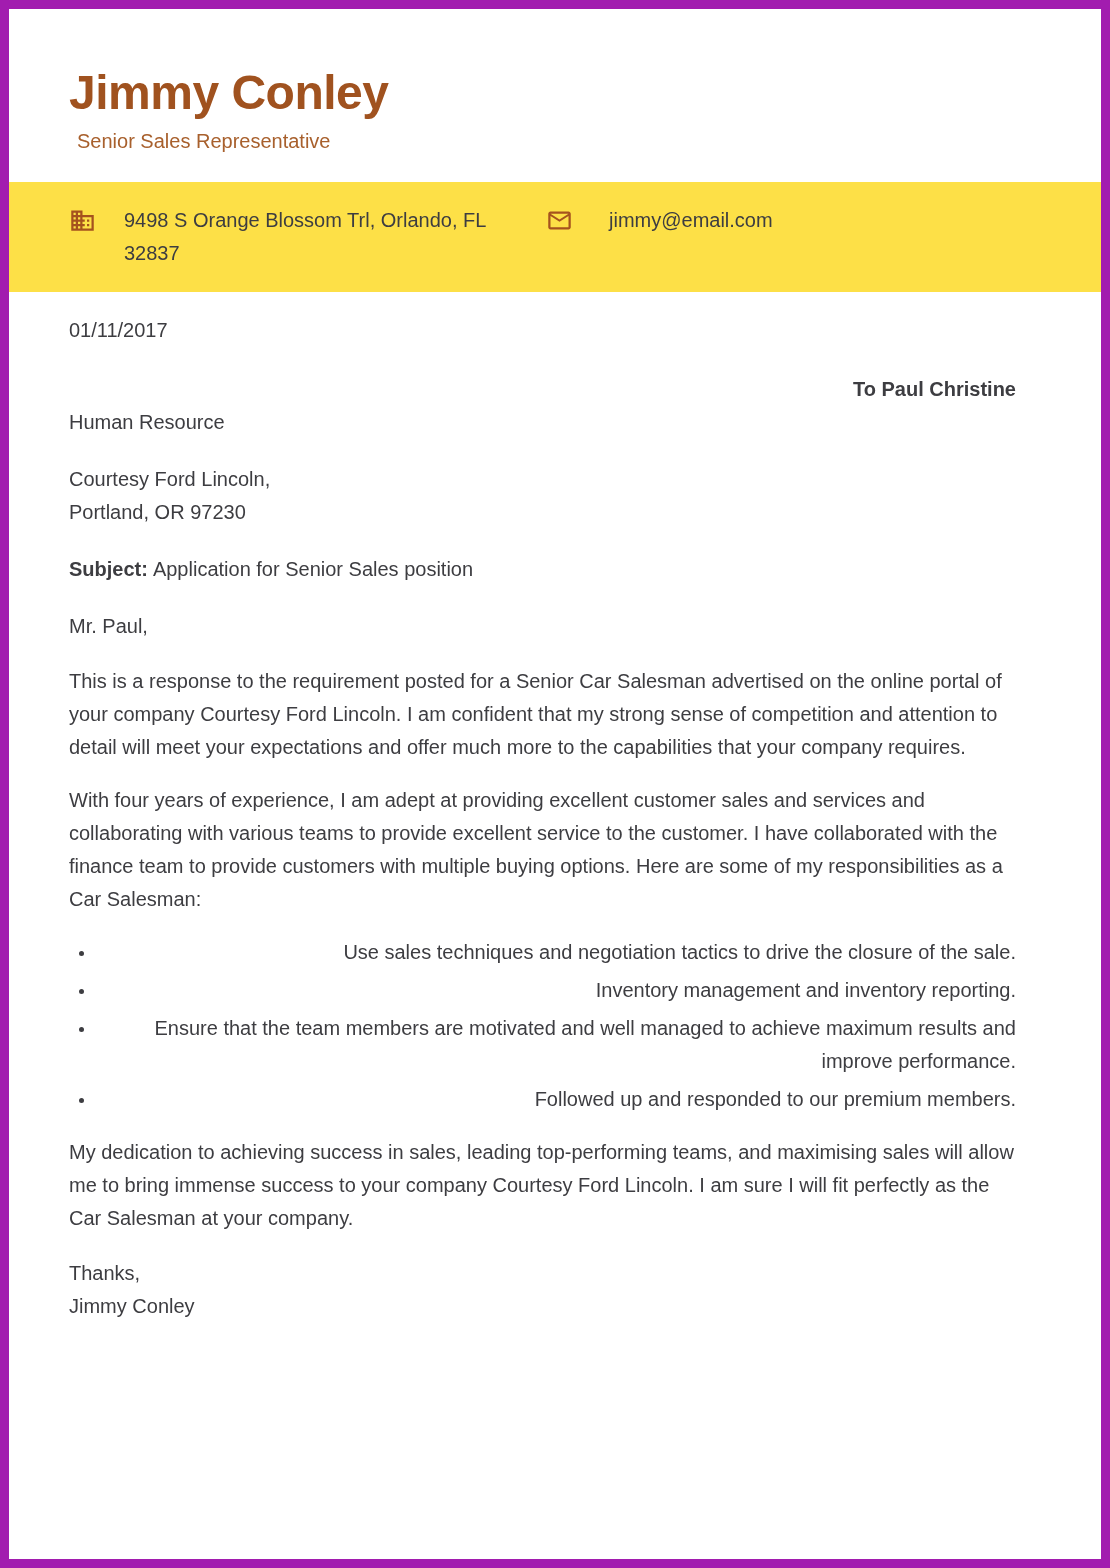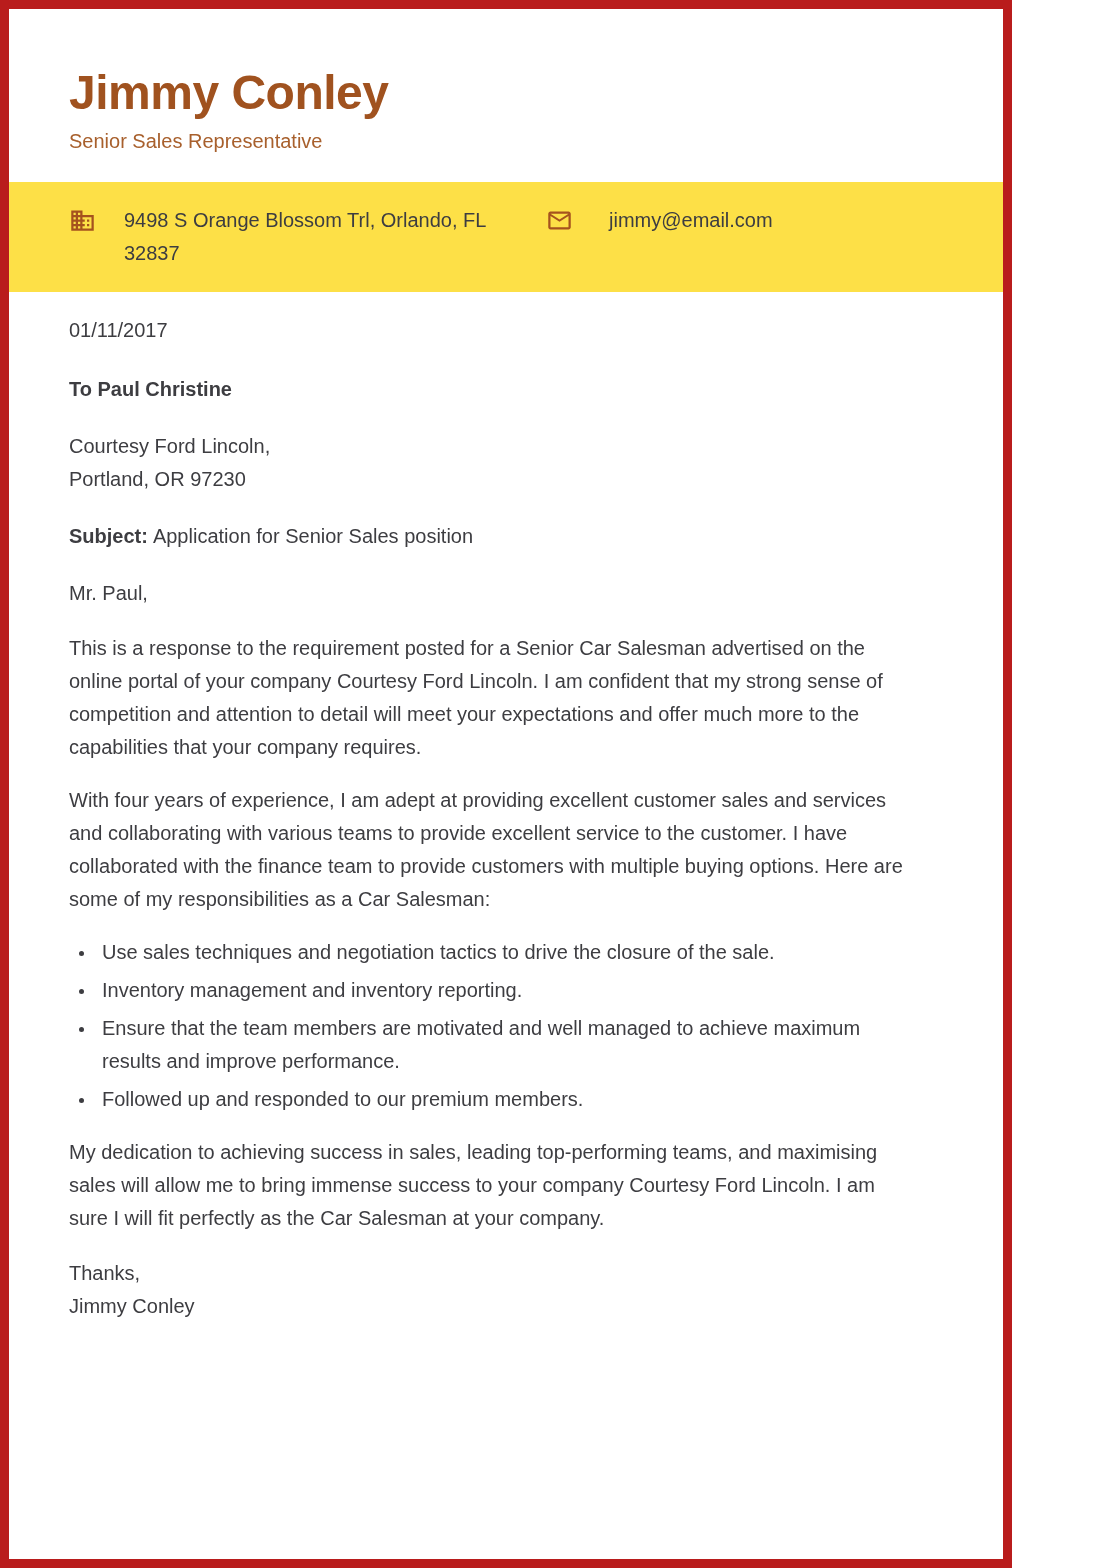--- a/index.html
+++ b/index.html
@@ -5,9 +5,9 @@
   * { box-sizing: border-box; }
   html, body { margin: 0; padding: 0; background: #ffffff; }
   .page {
-    width: 1012px;
+    width: 1110px;
     height: 1568px;
-    border: 9px solid #b91c1c;
+    border: 9px solid #a21caf;
     background: #ffffff;
     font-family: "Liberation Sans", sans-serif;
     color: #3D3D41;

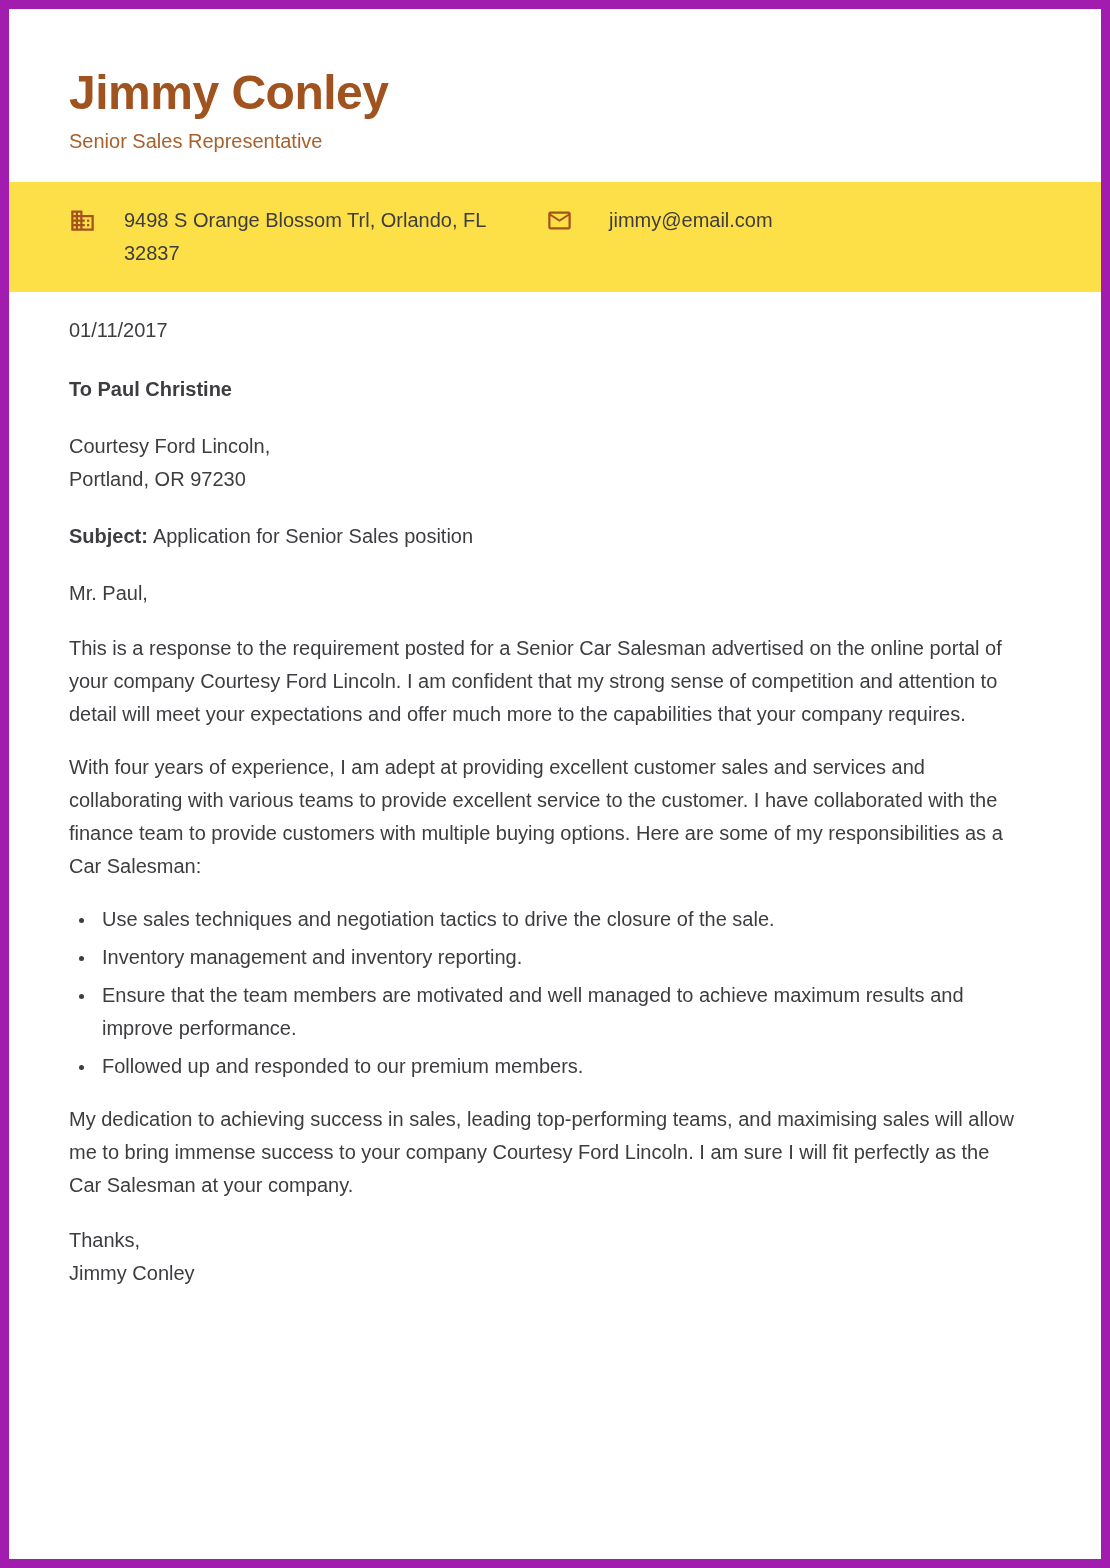--- a/index.html
+++ b/index.html
@@ -28,6 +28,7 @@
     font-size: 20px;
     color: #A8602D;
     line-height: 1.3;
+    margin-left: 8px;
   }
   
   .contact-bar {

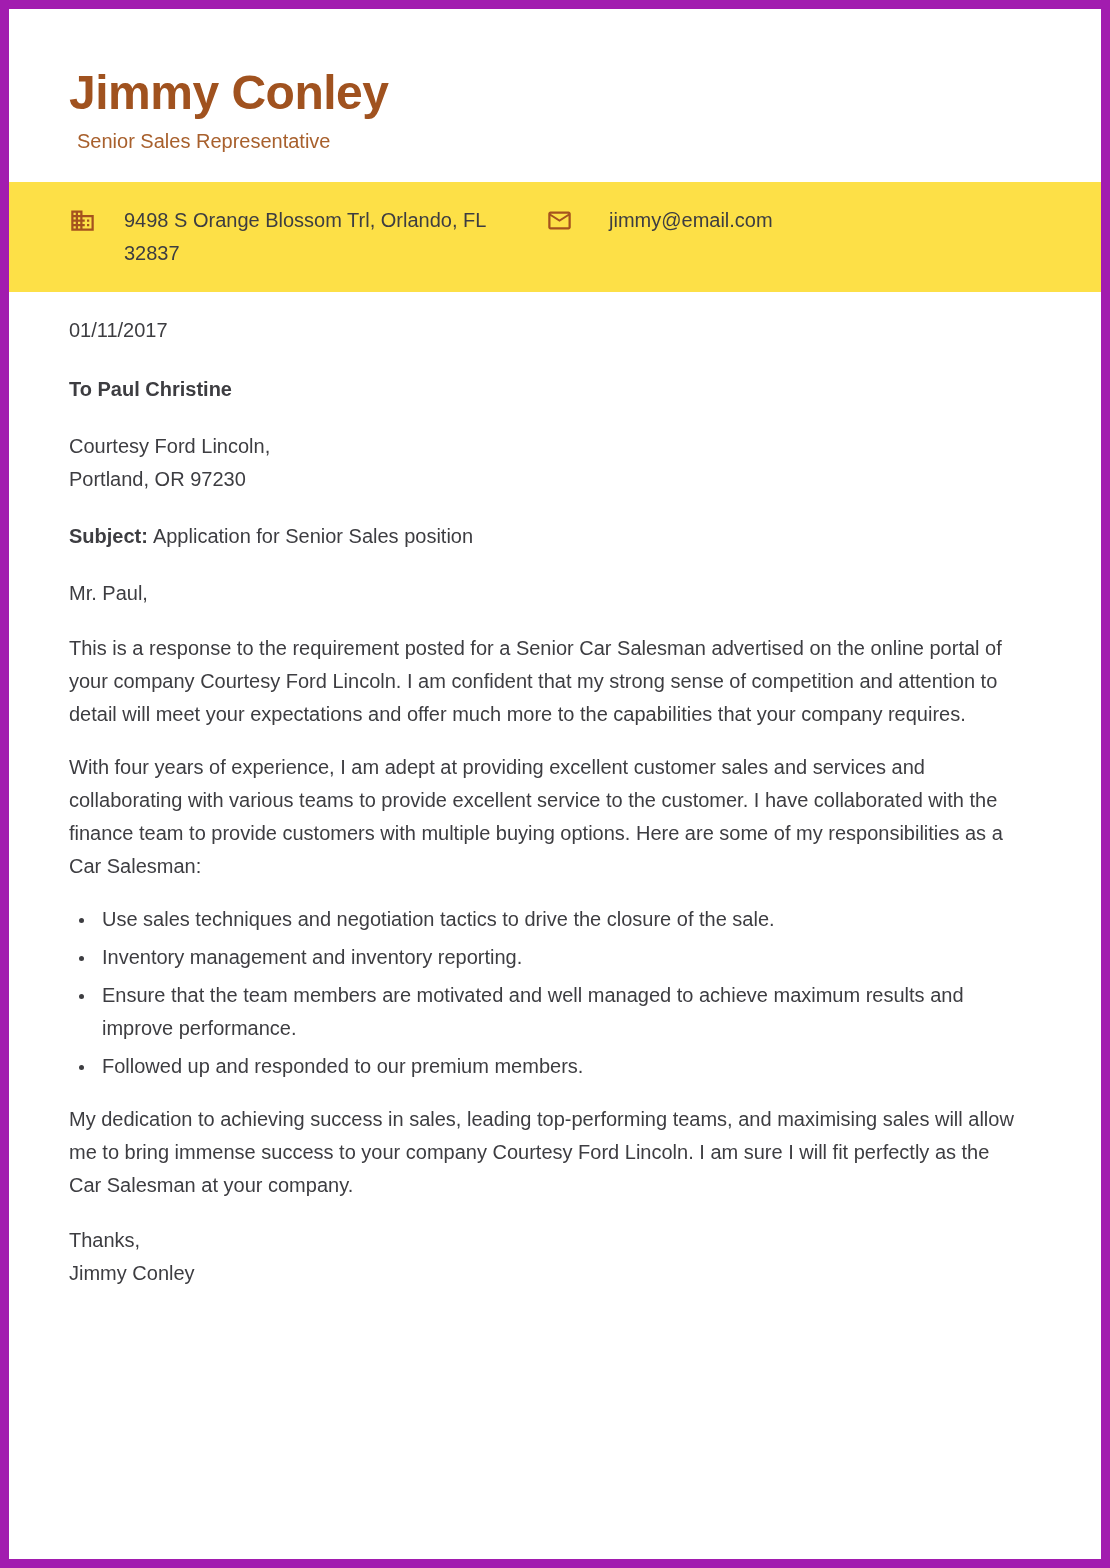--- a/index.html
+++ b/index.html
@@ -62,7 +62,7 @@
   }
   .letter-date { text-align: left; margin-bottom: 26px; }
   .recipient { margin-bottom: 24px; }
-  .recipient-name { font-weight: 700; }
+  .recipient-name { font-weight: 700; text-align: right; }
   .company { margin-bottom: 24px; }
   .subject-line { margin-bottom: 24px; }
   .subject-label { font-weight: 700; }

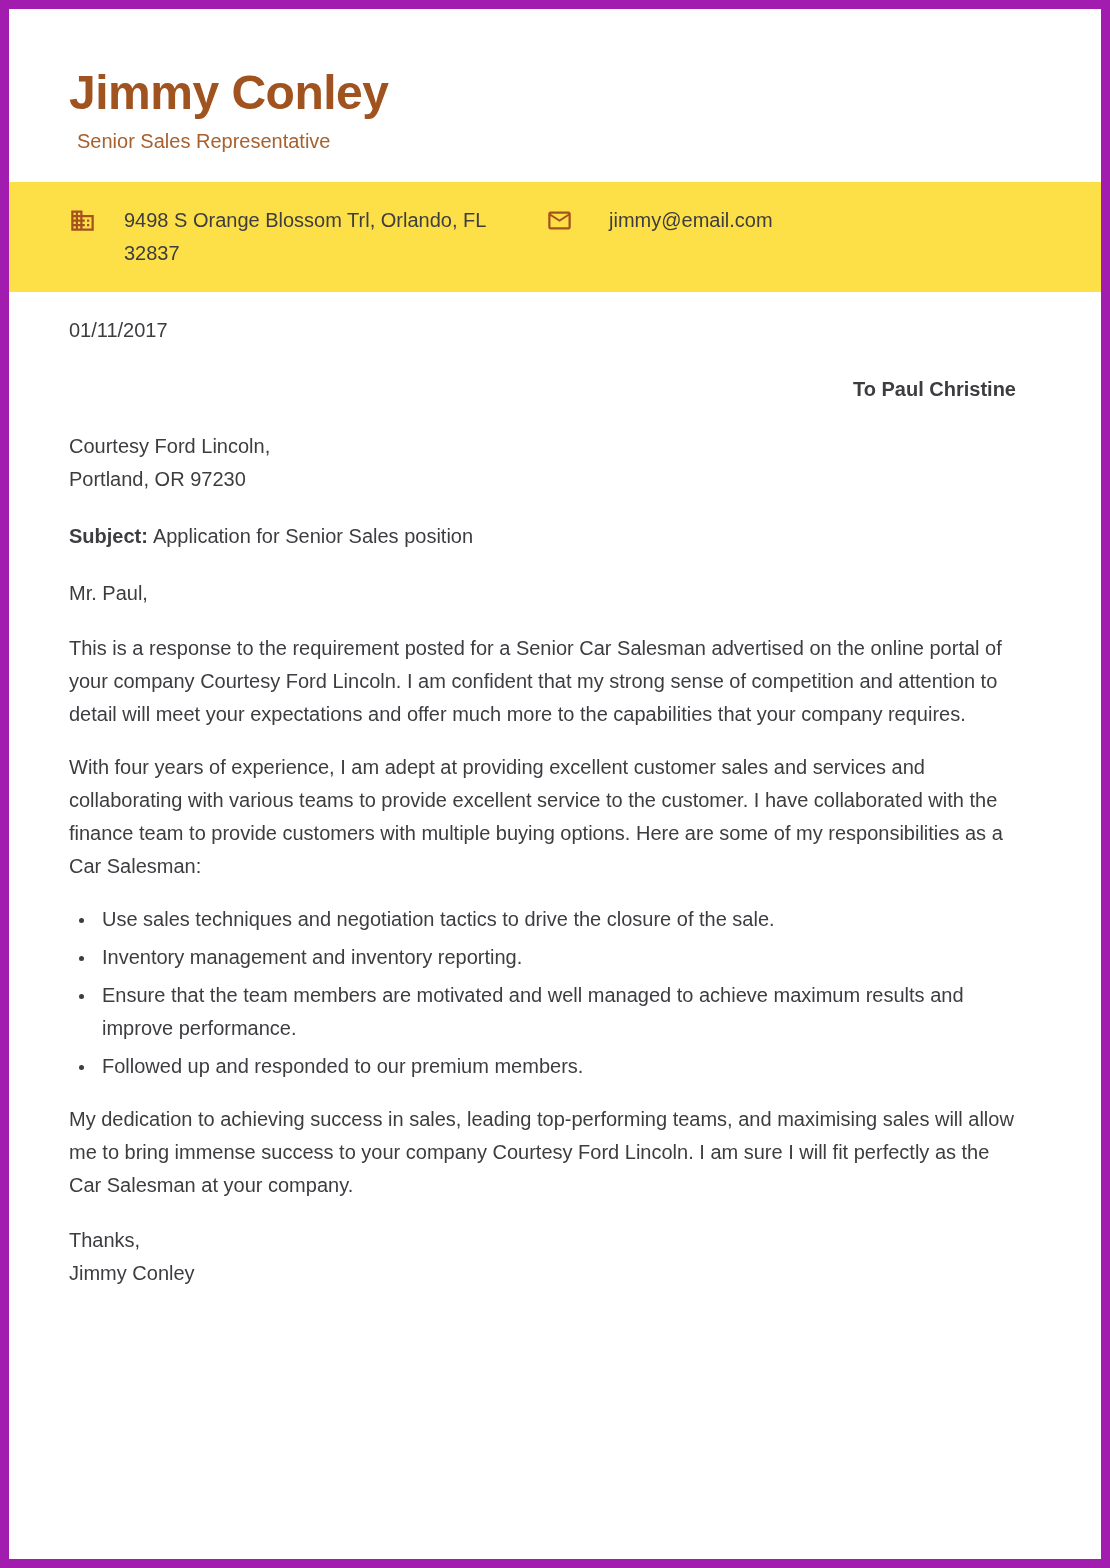--- a/index.html
+++ b/index.html
@@ -118,6 +118,7 @@
 
     <div class="recipient">
       <div class="recipient-name">To Paul Christine</div>
+      <div>Human Resource</div>
     </div>
 
     <div class="company">

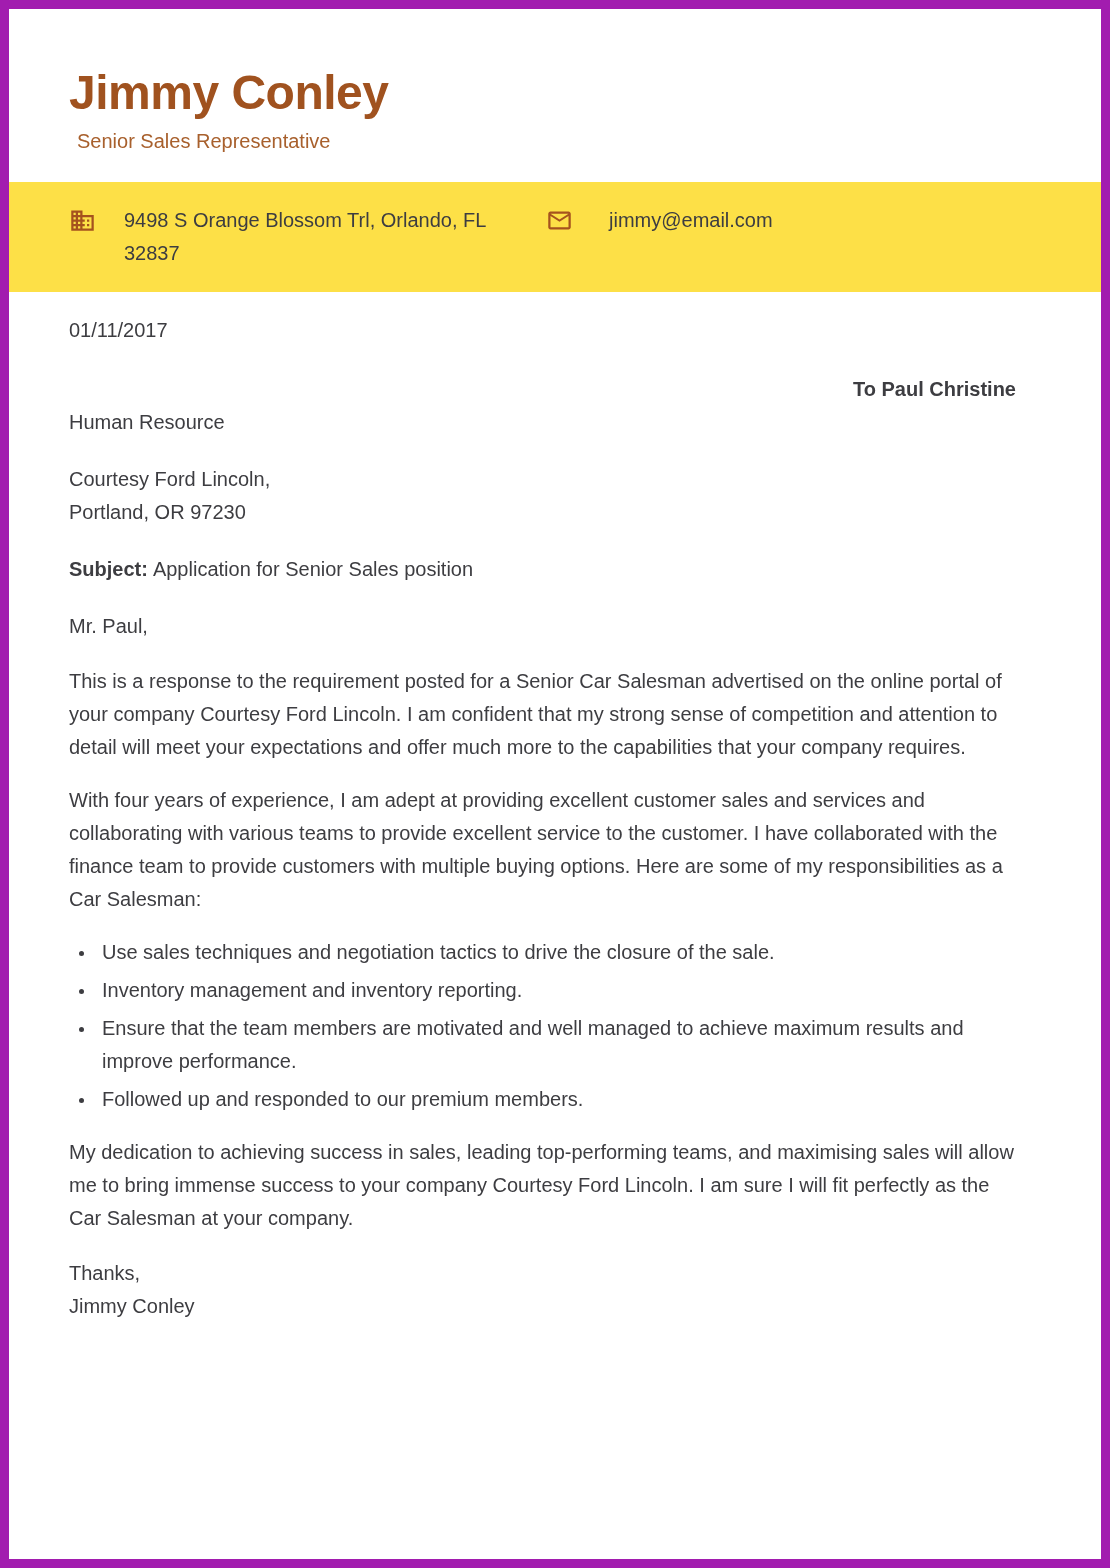--- a/index.html
+++ b/index.html
@@ -73,7 +73,7 @@
     margin: 0 0 20px 0;
     padding-left: 27px;
   }
-  ul.duties li { padding-left: 6px; margin-bottom: 5px; }
+  ul.duties li { padding-left: 6px; margin-bottom: 5px; text-align: right; }
   ul.duties li::marker { color: #3D3D41; font-size: 17px; }
   .signoff { margin-top: 22px; }
 </style>

